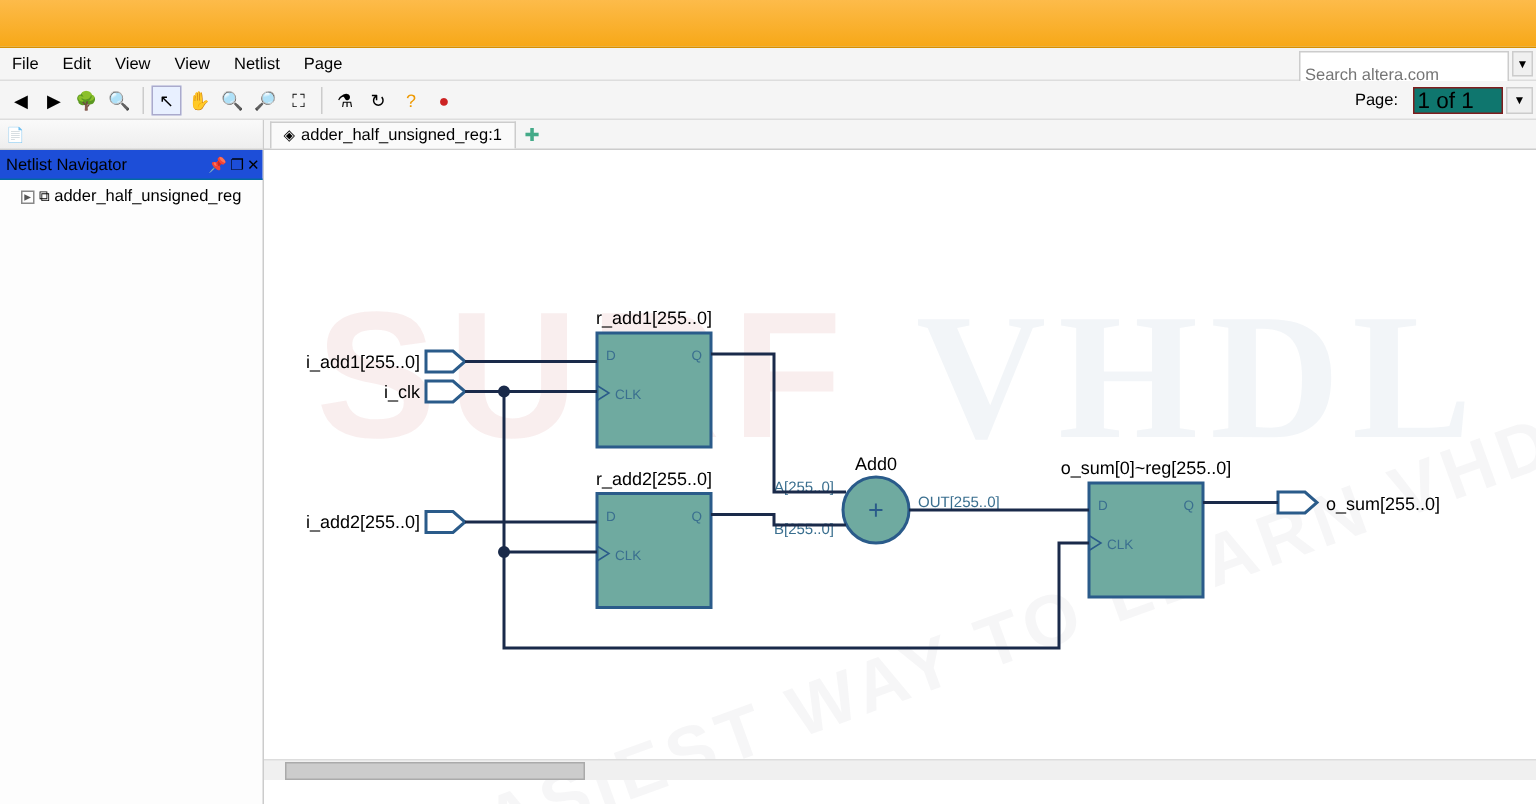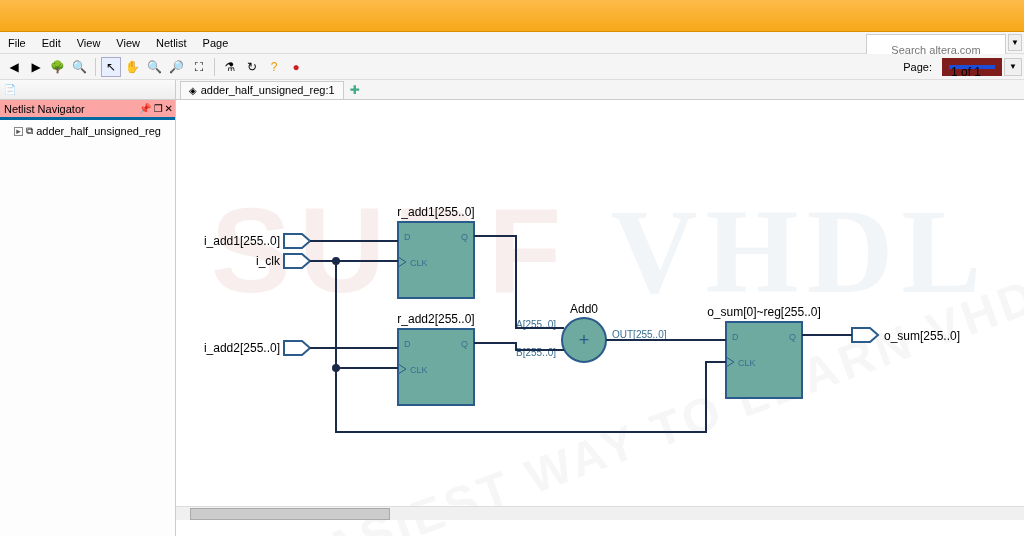--- a/index.html
+++ b/index.html
@@ -7,7 +7,7 @@
   .topbar { height: 32px; background: linear-gradient(#fdbb4a, #f7a818); border-bottom: 1px solid #d89000; }
   .menubar { height: 22px; background: #f5f5f5; border-bottom: 1px solid #ddd; display: flex; align-items: center; padding: 0 0; position: relative; }
   .menu-item { padding: 2px 8px; cursor: default; }
-  .search-box { position: absolute; right: 18px; top: 2px; width: 140px; height: 32px; border: 1px solid #ccc; padding: 0 3px; font-size: 11px; color: #999; text-align: center; }
+  .search-box { position: absolute; right: 18px; top: 2px; width: 140px; height: 32px; border: 1px solid #ccc; padding: 0 3px; font-size: 11px; color: #999; }
   .search-drop { position: absolute; right: 2px; top: 2px; width: 14px; height: 17px; border: 1px solid #ccc; background: #f0f0f0; font-size: 8px; text-align: center; line-height: 15px; }
   .toolbar { height: 26px; background: #f5f5f5; border-bottom: 1px solid #ddd; display: flex; align-items: center; padding: 0 4px; gap: 2px; position: relative; }
   .tool-btn { width: 20px; height: 20px; border: 1px solid transparent; display: inline-flex; align-items: center; justify-content: center; font-size: 12px; cursor: default; }

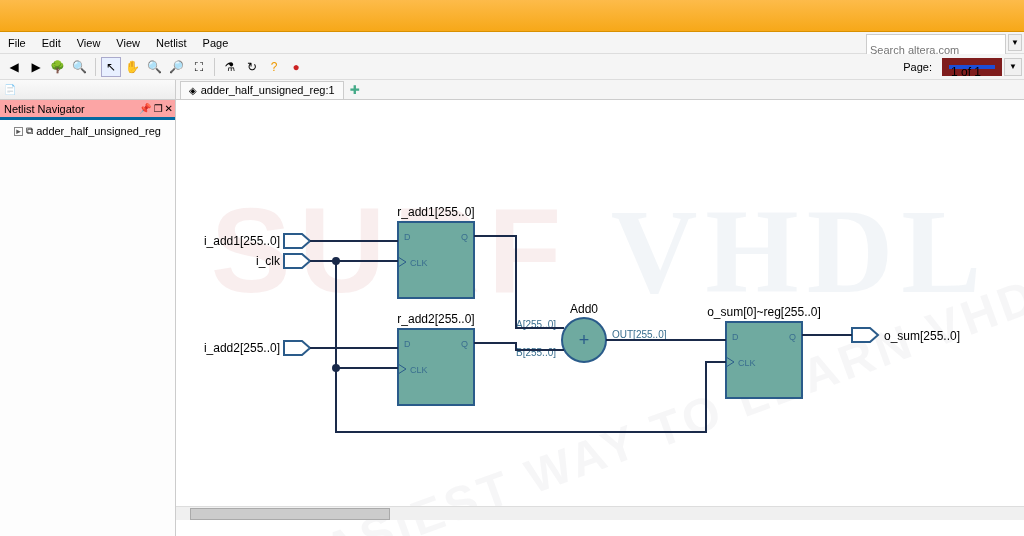--- a/index.html
+++ b/index.html
@@ -13,7 +13,7 @@
   .tool-btn { width: 20px; height: 20px; border: 1px solid transparent; display: inline-flex; align-items: center; justify-content: center; font-size: 12px; cursor: default; }
   .tool-sep { width: 1px; height: 18px; background: #ccc; margin: 0 3px; }
   .page-label { position: absolute; right: 92px; font-size: 11px; }
-  .page-sel { position: absolute; right: 22px; width: 60px; height: 18px; border: 7px solid #7f1d1d; font-size: 12px; padding: 0 2px; background: #1d4ed8; }
+  .page-sel { position: absolute; right: 22px; width: 60px; height: 18px; border: 1px solid #7f1d1d; font-size: 15px; padding: 0 2px; background: #0f766e; }
   .page-drop { position: absolute; right: 2px; width: 18px; height: 18px; border: 1px solid #ccc; background: #f0f0f0; font-size: 8px; text-align: center; line-height: 16px; }
   .main { display: flex; height: 456px; }
   .sidebar { width: 176px; border-right: 1px solid #ccc; background: #fdfdfd; display: flex; flex-direction: column; }

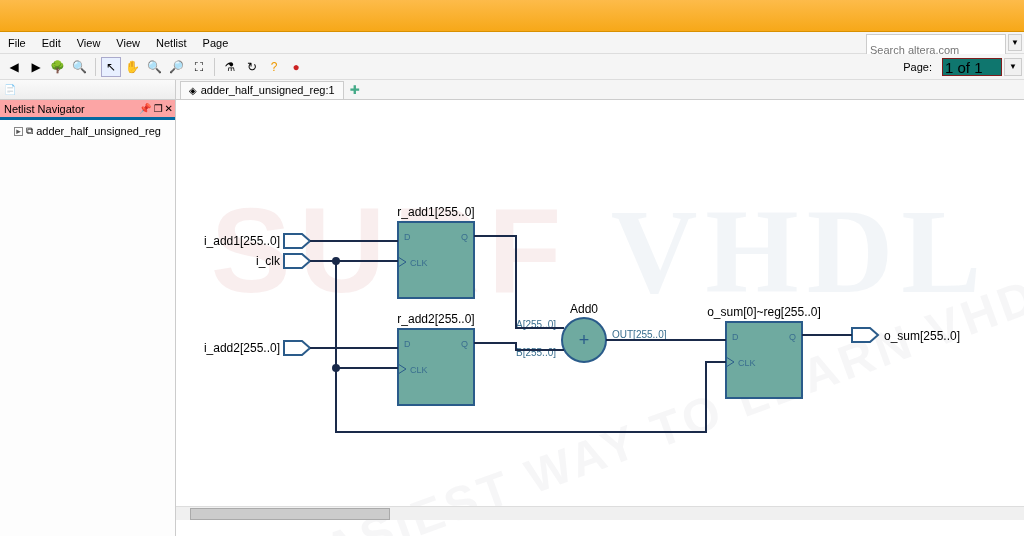--- a/index.html
+++ b/index.html
@@ -18,7 +18,7 @@
   .main { display: flex; height: 456px; }
   .sidebar { width: 176px; border-right: 1px solid #ccc; background: #fdfdfd; display: flex; flex-direction: column; }
   .side-tab { height: 20px; background: linear-gradient(#fafafa,#eee); border-bottom: 1px solid #ccc; display: flex; align-items: center; padding: 0 4px; gap: 4px; }
-  .side-nav { height: 20px; background: #fca5a5; border-bottom: 3px solid #0369a1; display: flex; align-items: center; padding: 0 4px; font-size: 11px; position: relative; }
+  .side-nav { height: 20px; background: #1d4ed8; border-bottom: 1px solid #0369a1; display: flex; align-items: center; padding: 0 4px; font-size: 11px; position: relative; }
   .side-pins { position: absolute; right: 2px; display: flex; gap: 2px; }
   .side-pin { font-size: 10px; cursor: default; }
   .tree { flex: 1; padding: 4px; font-size: 11px; overflow: hidden; }

